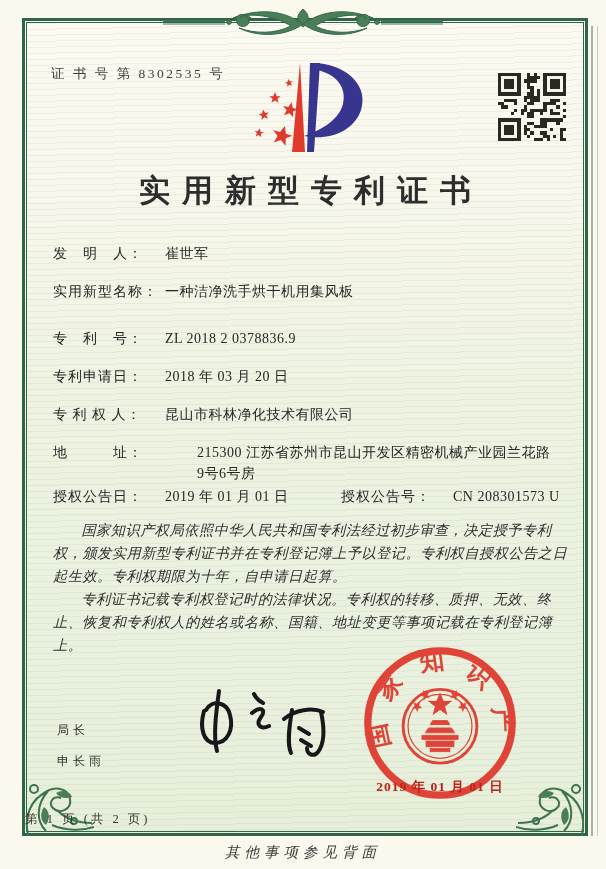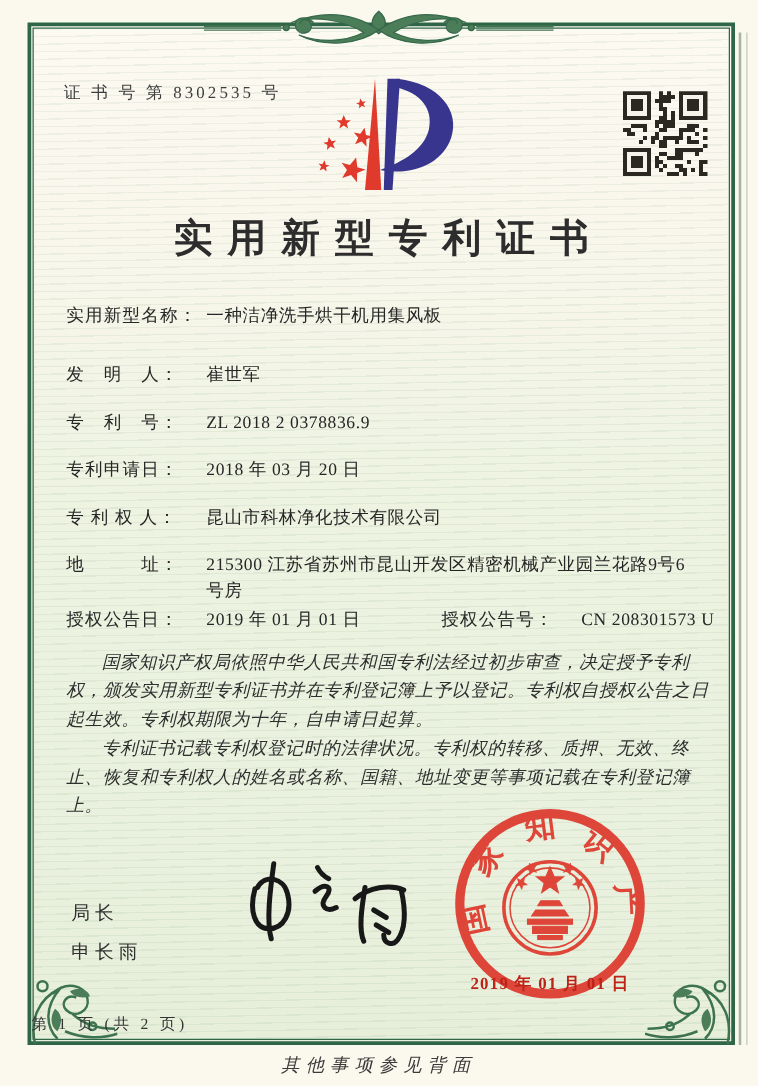--- a/index.html
+++ b/index.html
@@ -230,13 +230,13 @@
   <div class="title">实用新型专利证书</div>
 
   <div class="fields">
+    <div class="row">
+      <span class="lbl">发　明　人：</span>
+      <span class="val">崔世军</span>
+    </div>
     <div class="row first">
       <span class="lbl">实用新型名称：</span>
       <span class="val">一种洁净洗手烘干机用集风板</span>
-    </div>
-    <div class="row">
-      <span class="lbl">发　明　人：</span>
-      <span class="val">崔世军</span>
     </div>
     <div class="row">
       <span class="lbl">专　利　号：</span>

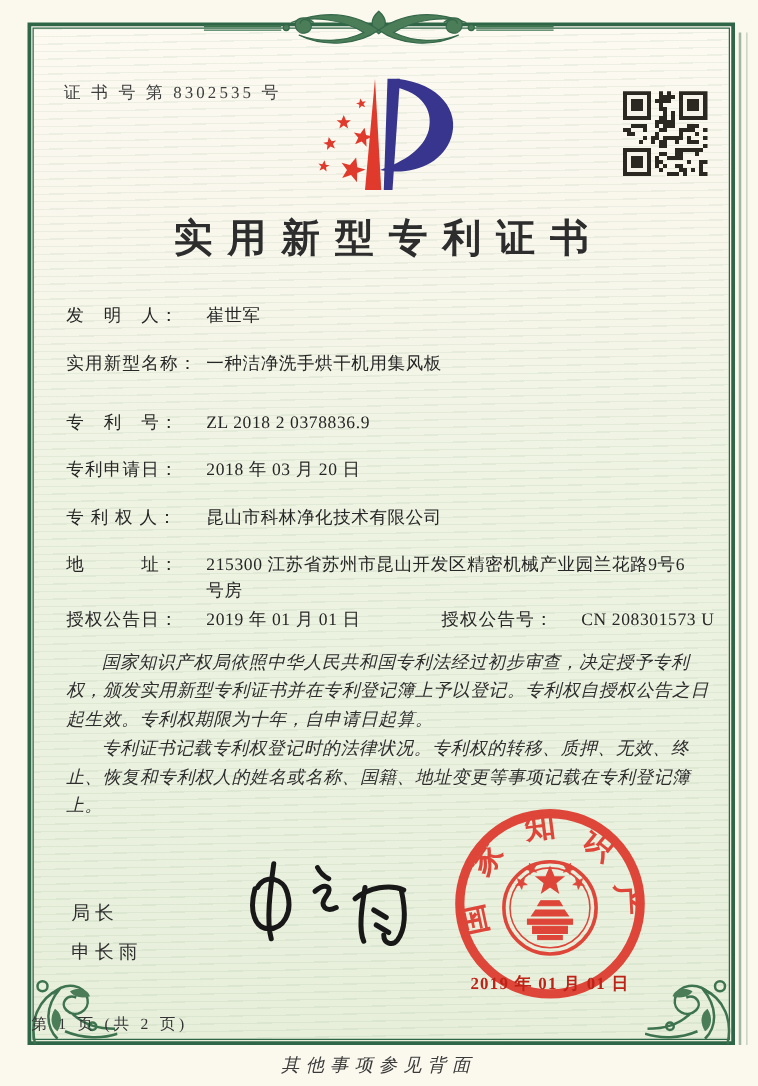--- a/index.html
+++ b/index.html
@@ -30,7 +30,7 @@
   .fields{position:absolute;top:222px;left:28px;right:28px;font-size:14px;color:#262626;}
   .row{display:flex;line-height:21px;margin-bottom:17px;}
   .row.first{margin-bottom:26px;}
-  .row.addr{margin-bottom:2px;}
+  .row.addr{margin-bottom:2px;gap:32px;}
   .lbl{flex:0 0 112px;letter-spacing:1px;white-space:pre;}
   .val{flex:1 1 auto;letter-spacing:.5px;}
   .row.grant .val{flex:0 0 170px;}

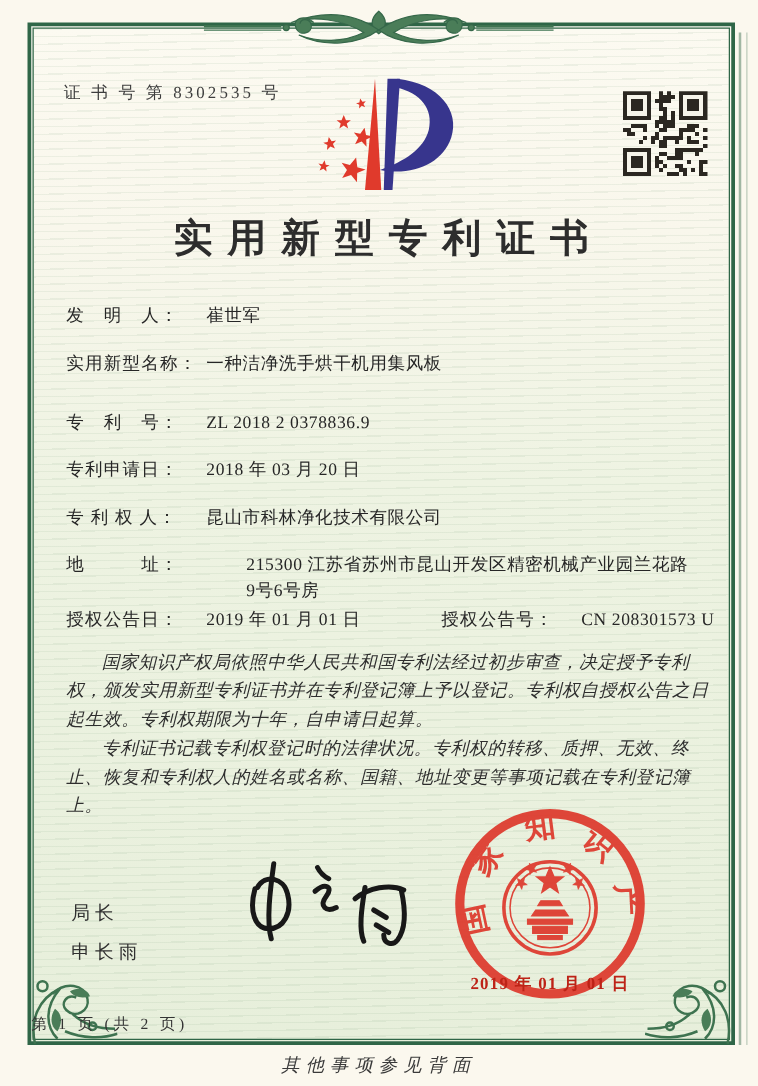--- a/index.html
+++ b/index.html
@@ -34,7 +34,7 @@
   .lbl{flex:0 0 112px;letter-spacing:1px;white-space:pre;}
   .val{flex:1 1 auto;letter-spacing:.5px;}
   .row.grant .val{flex:0 0 170px;}
-  .lbl2{flex:0 0 112px;letter-spacing:1px;margin-left:18px;white-space:pre;}
+  .lbl2{flex:0 0 112px;letter-spacing:1px;margin-left:6px;white-space:pre;}
   .body-text{
     position:absolute;top:498px;left:28px;right:13px;
     font-size:14.2px;font-style:italic;line-height:23px;color:#2e2e2e;letter-spacing:.5px;

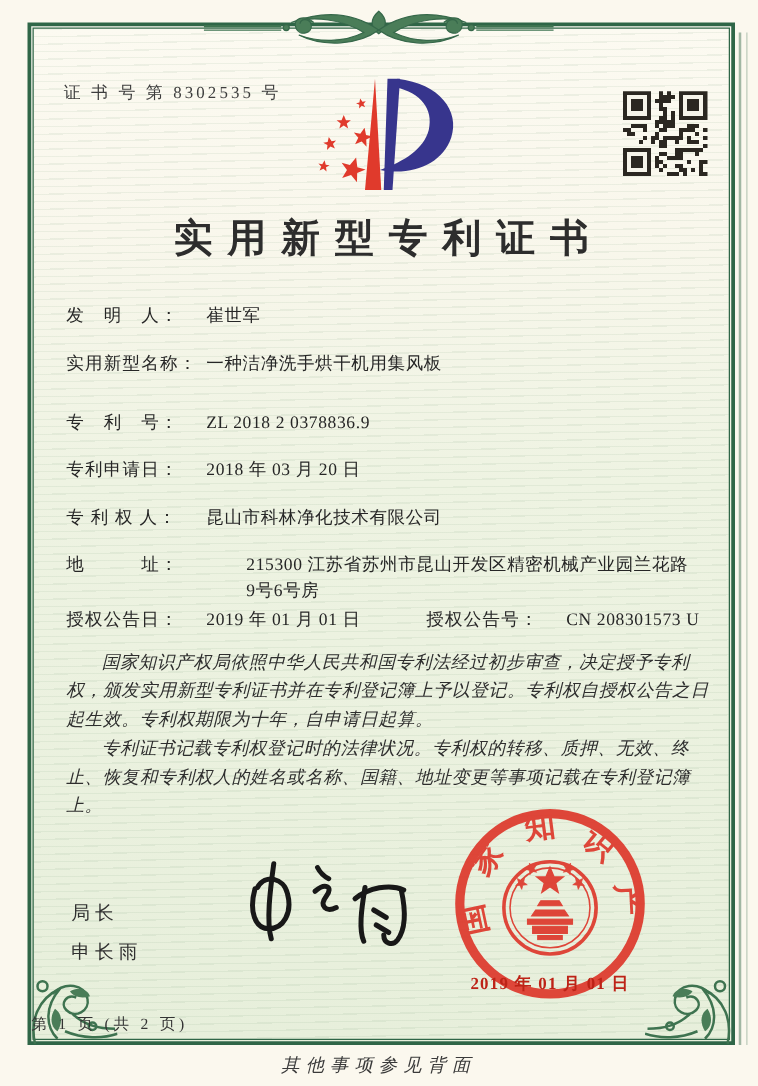--- a/index.html
+++ b/index.html
@@ -41,7 +41,7 @@
   }
   .body-text p{margin:0;text-indent:2em;}
   .director{
-    position:absolute;left:32px;top:694px;line-height:31px;font-size:15px;color:#303030;
+    position:absolute;left:32px;top:694px;line-height:31px;font-size:12px;color:#303030;
     font-family:"Liberation Sans","DejaVu Sans",sans-serif;letter-spacing:4px;
   }
   .signature{position:absolute;left:163px;top:662px;width:155px;height:88px;}

